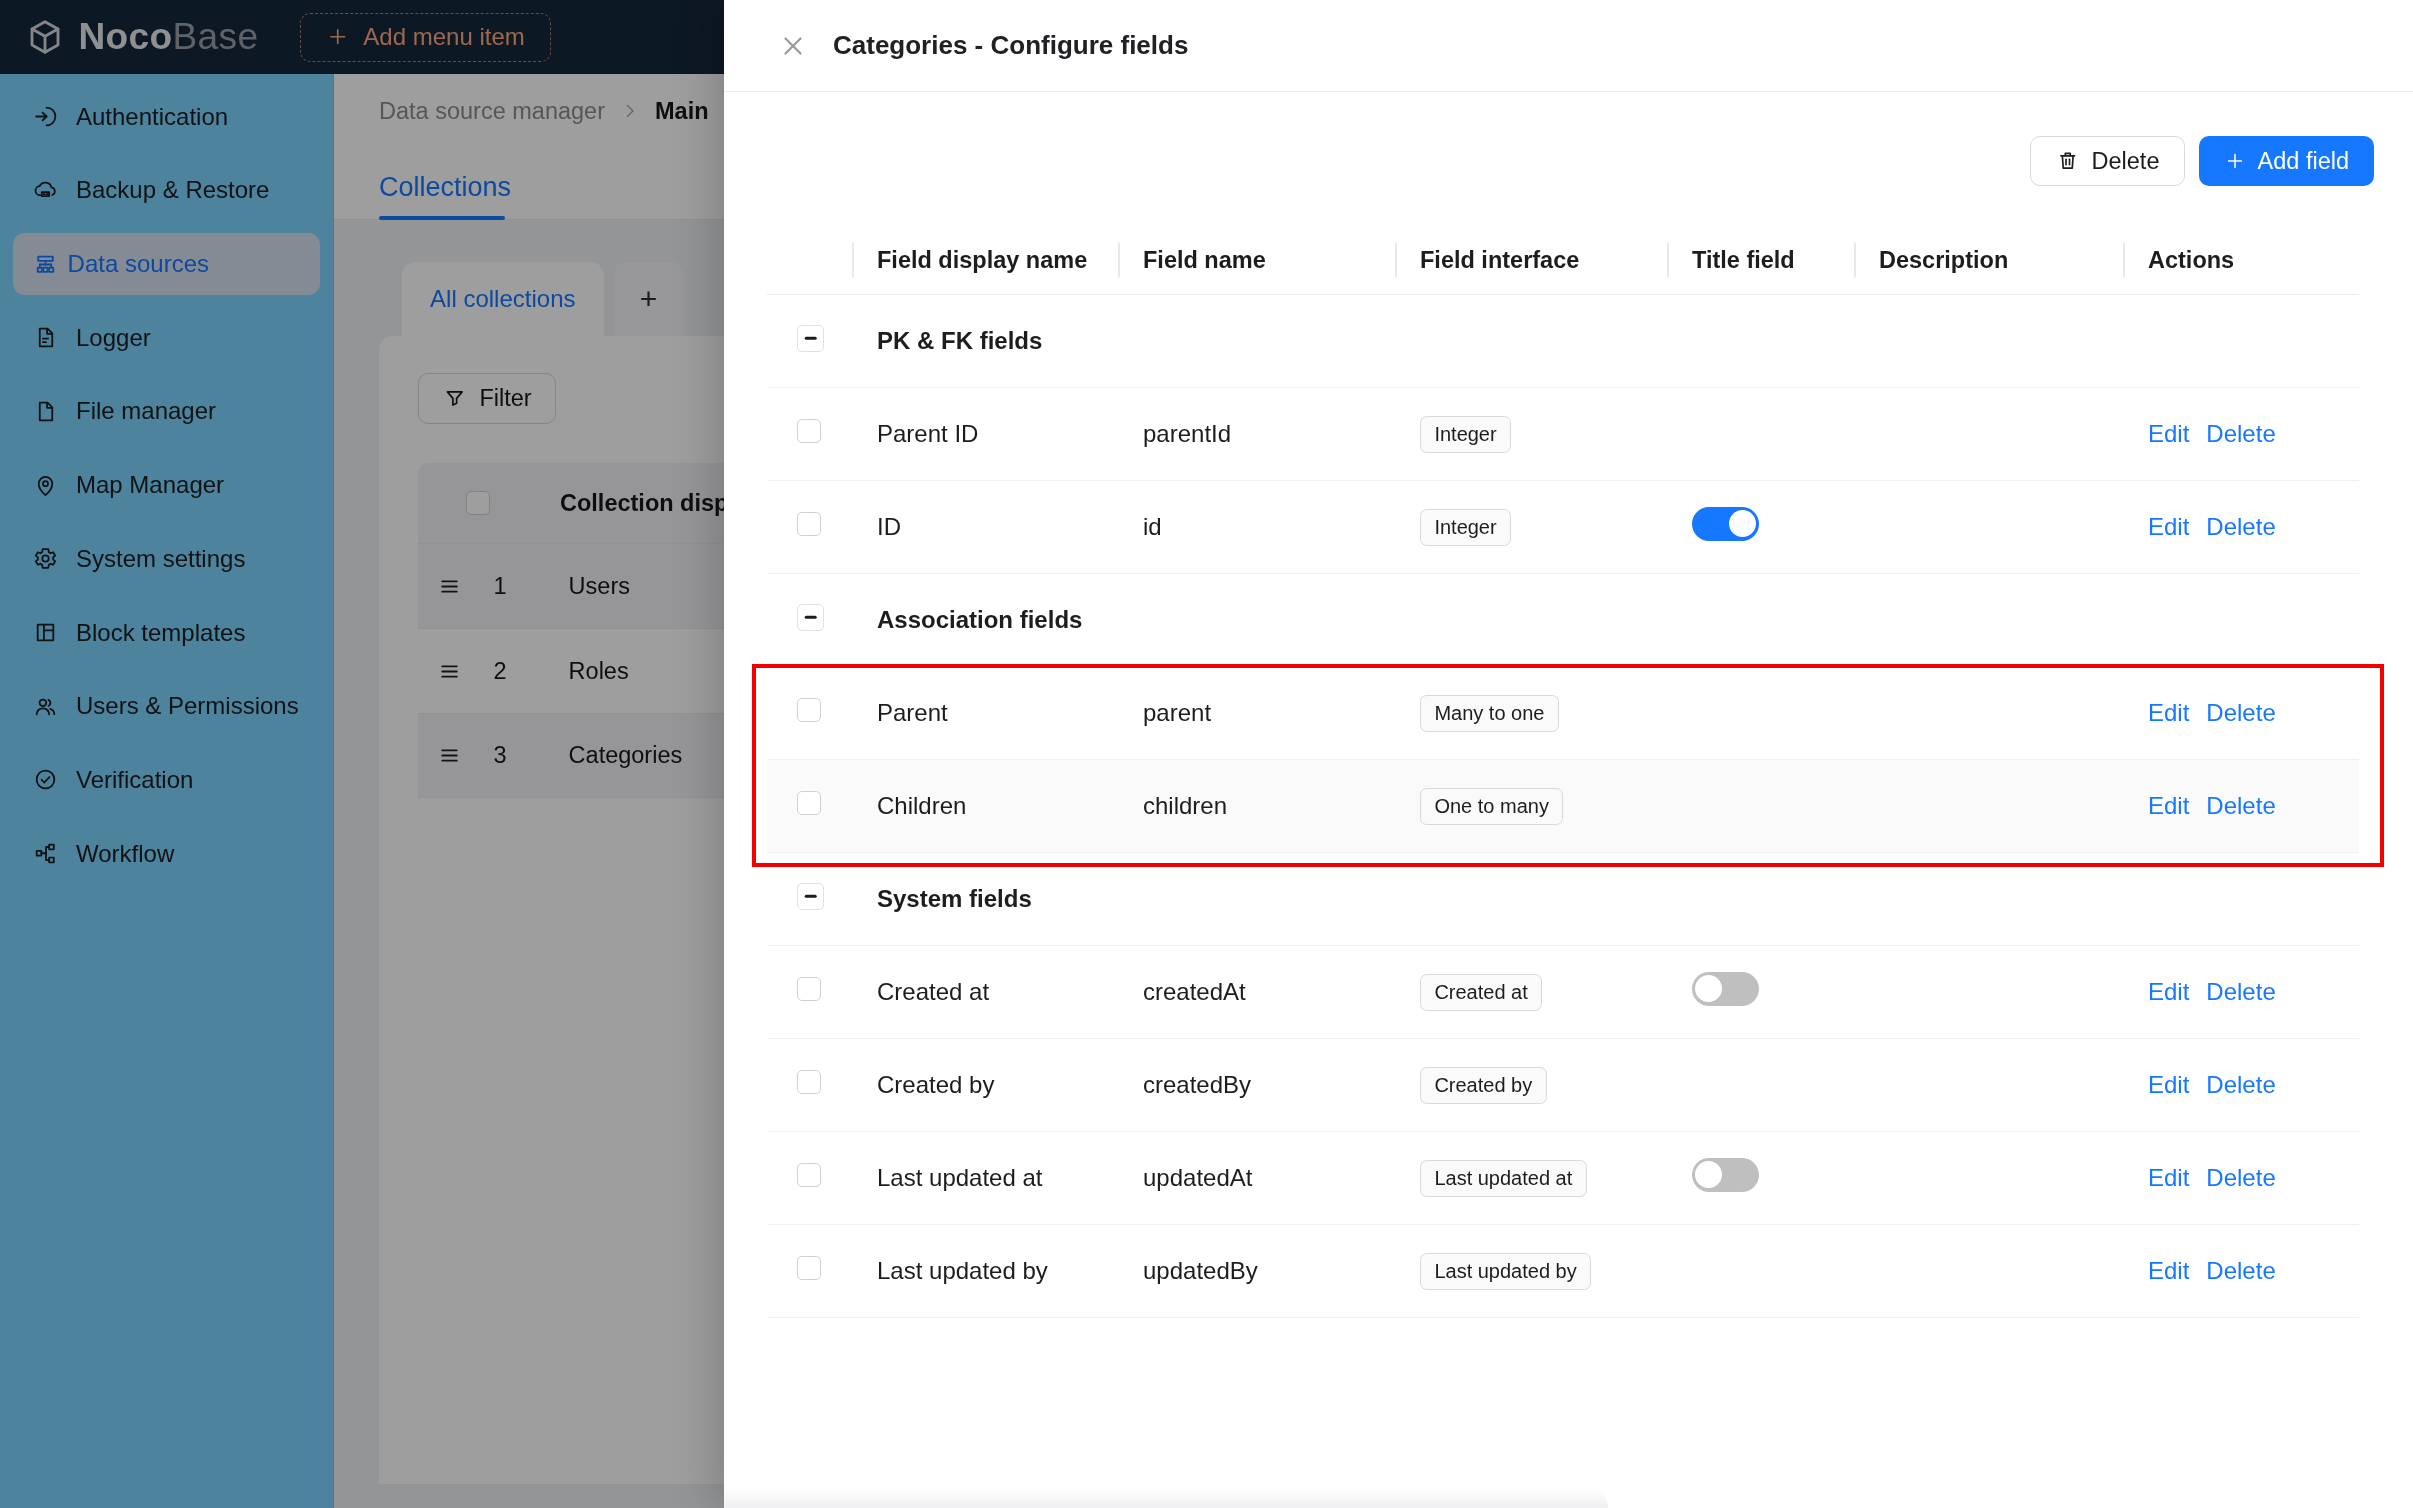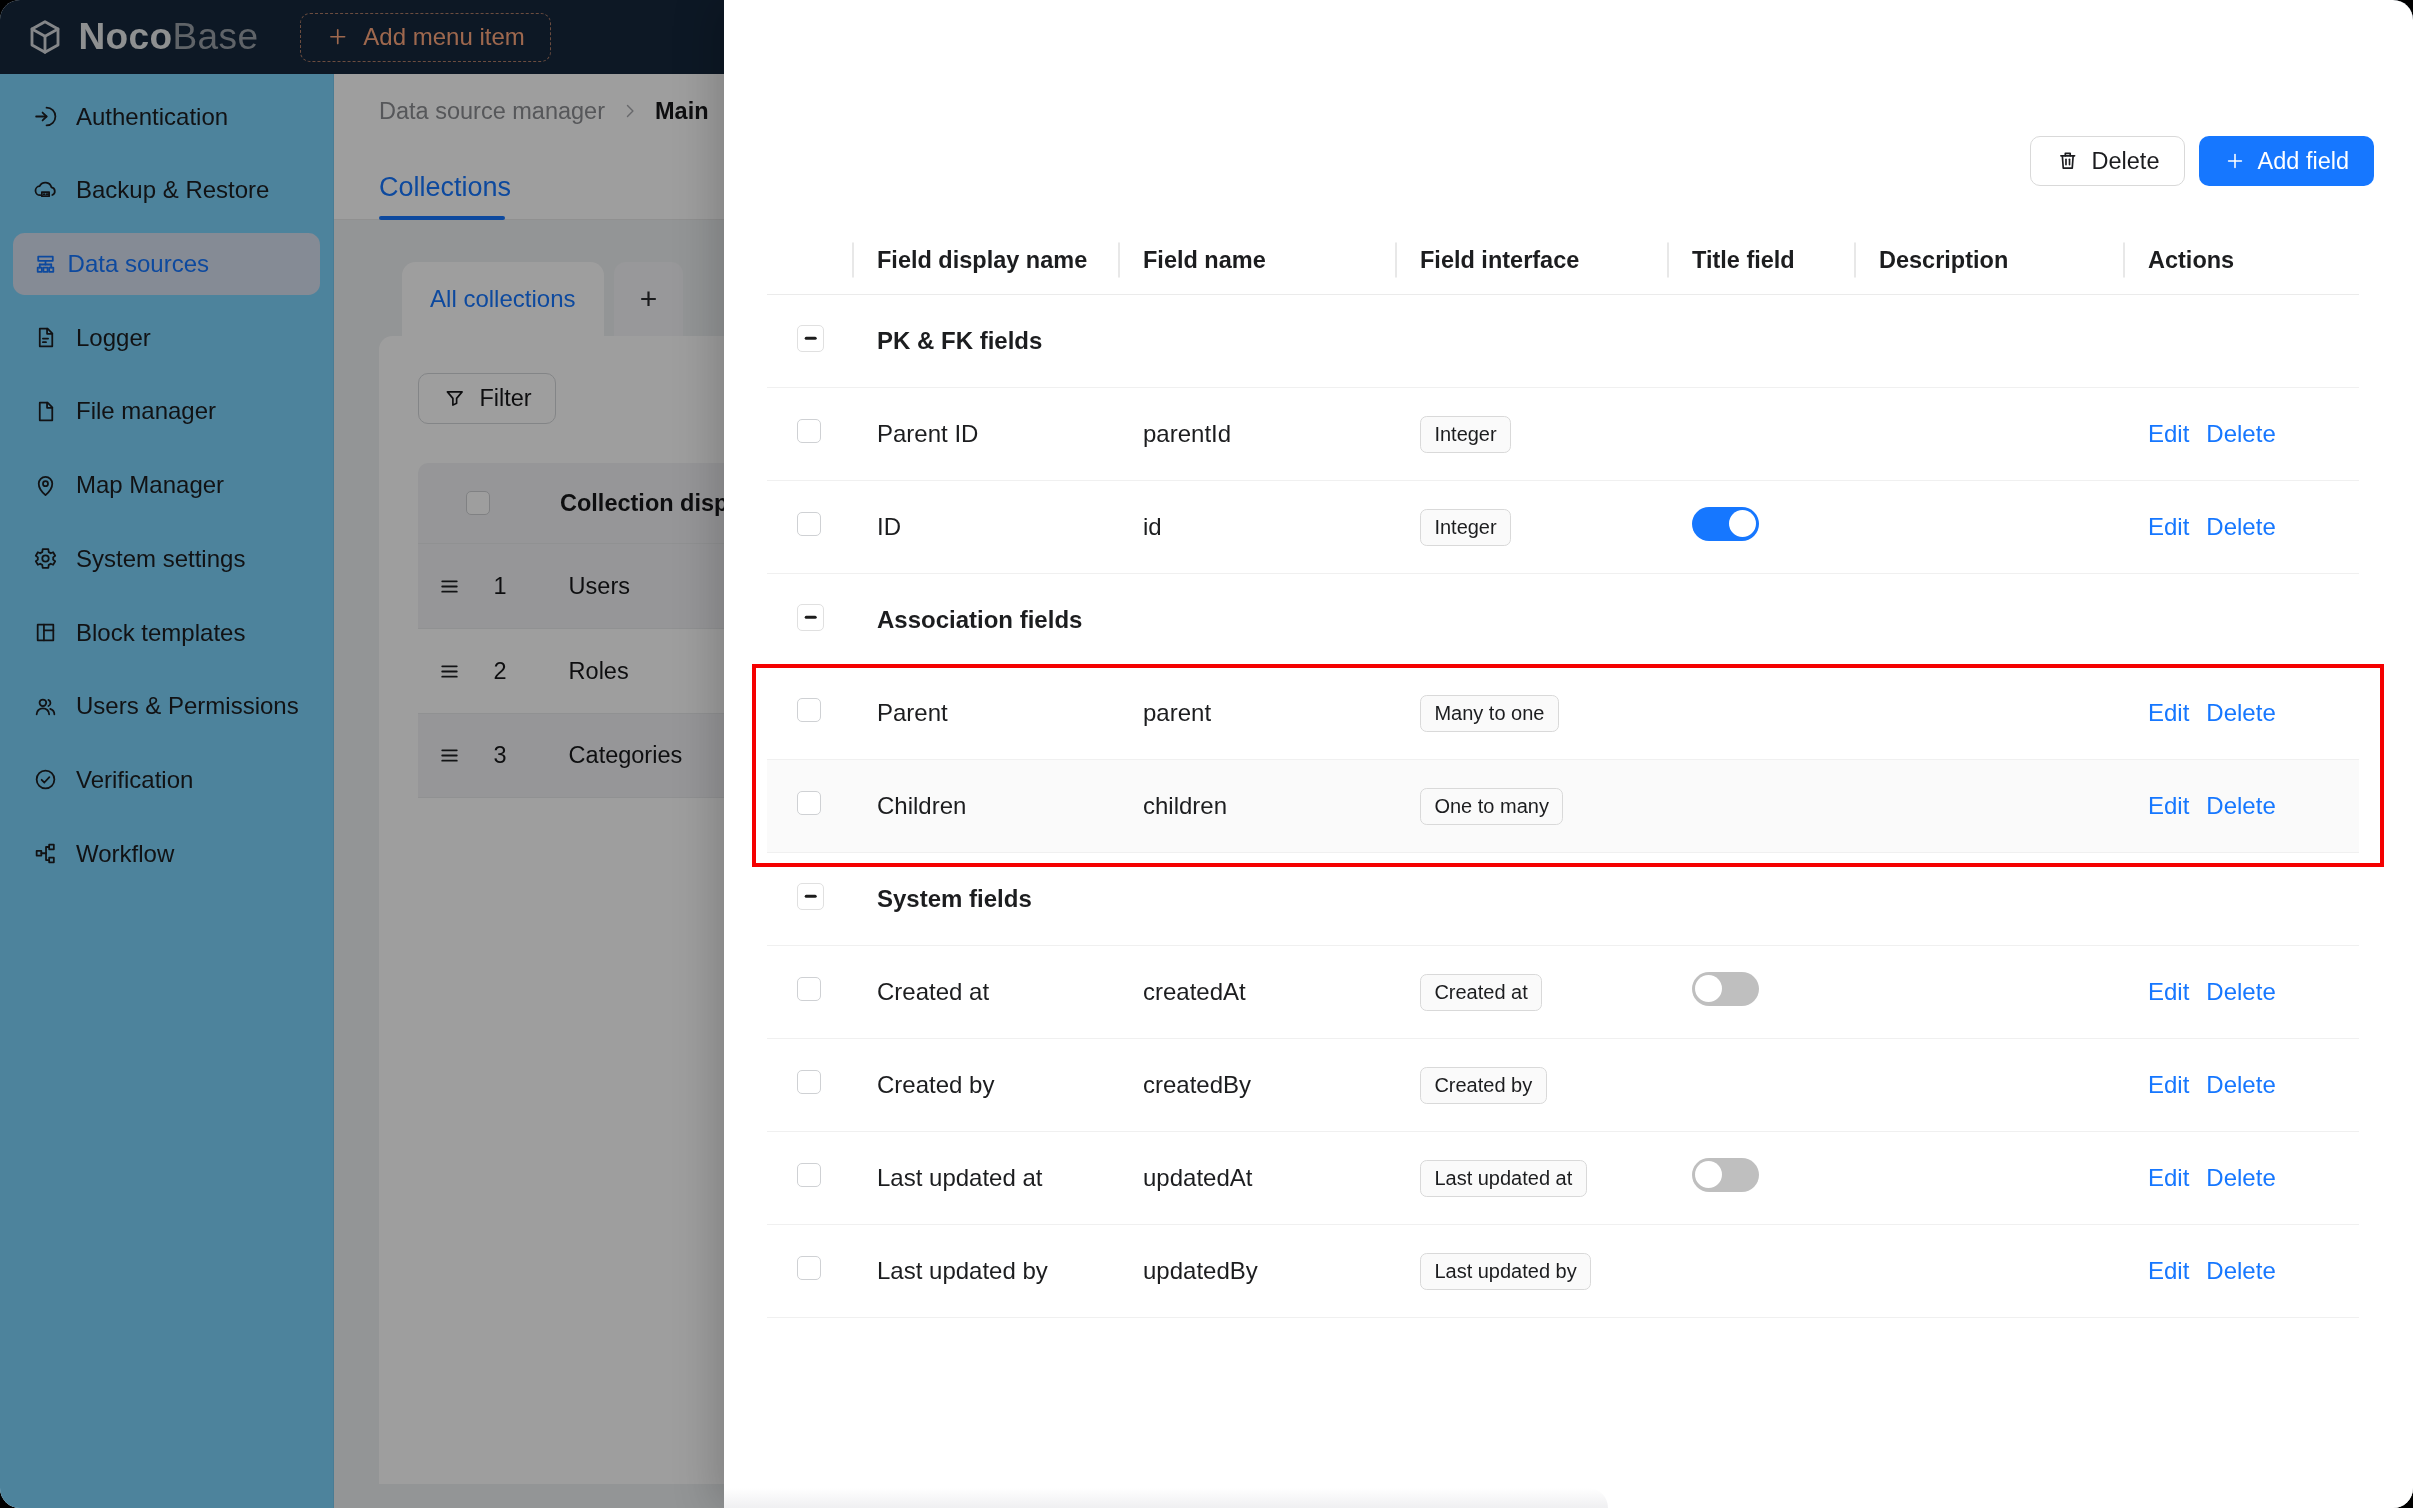--- a/index.html
+++ b/index.html
@@ -5,7 +5,7 @@
   html,body{margin:0;padding:0;width:2413px;height:1508px;overflow:hidden;
     font-family:"Liberation Sans","DejaVu Sans",sans-serif;background:#000;}
   *{box-sizing:border-box;}
-  .stage{position:relative;width:2413px;height:1508px;overflow:hidden;background:#eef0f2;border-radius:20px;}
+  .stage{position:relative;width:2413px;height:1508px;overflow:hidden;background:#eef0f2;}
 
   
   .topbar{position:absolute;left:0;top:0;width:100%;height:74px;background:var(--topbar);

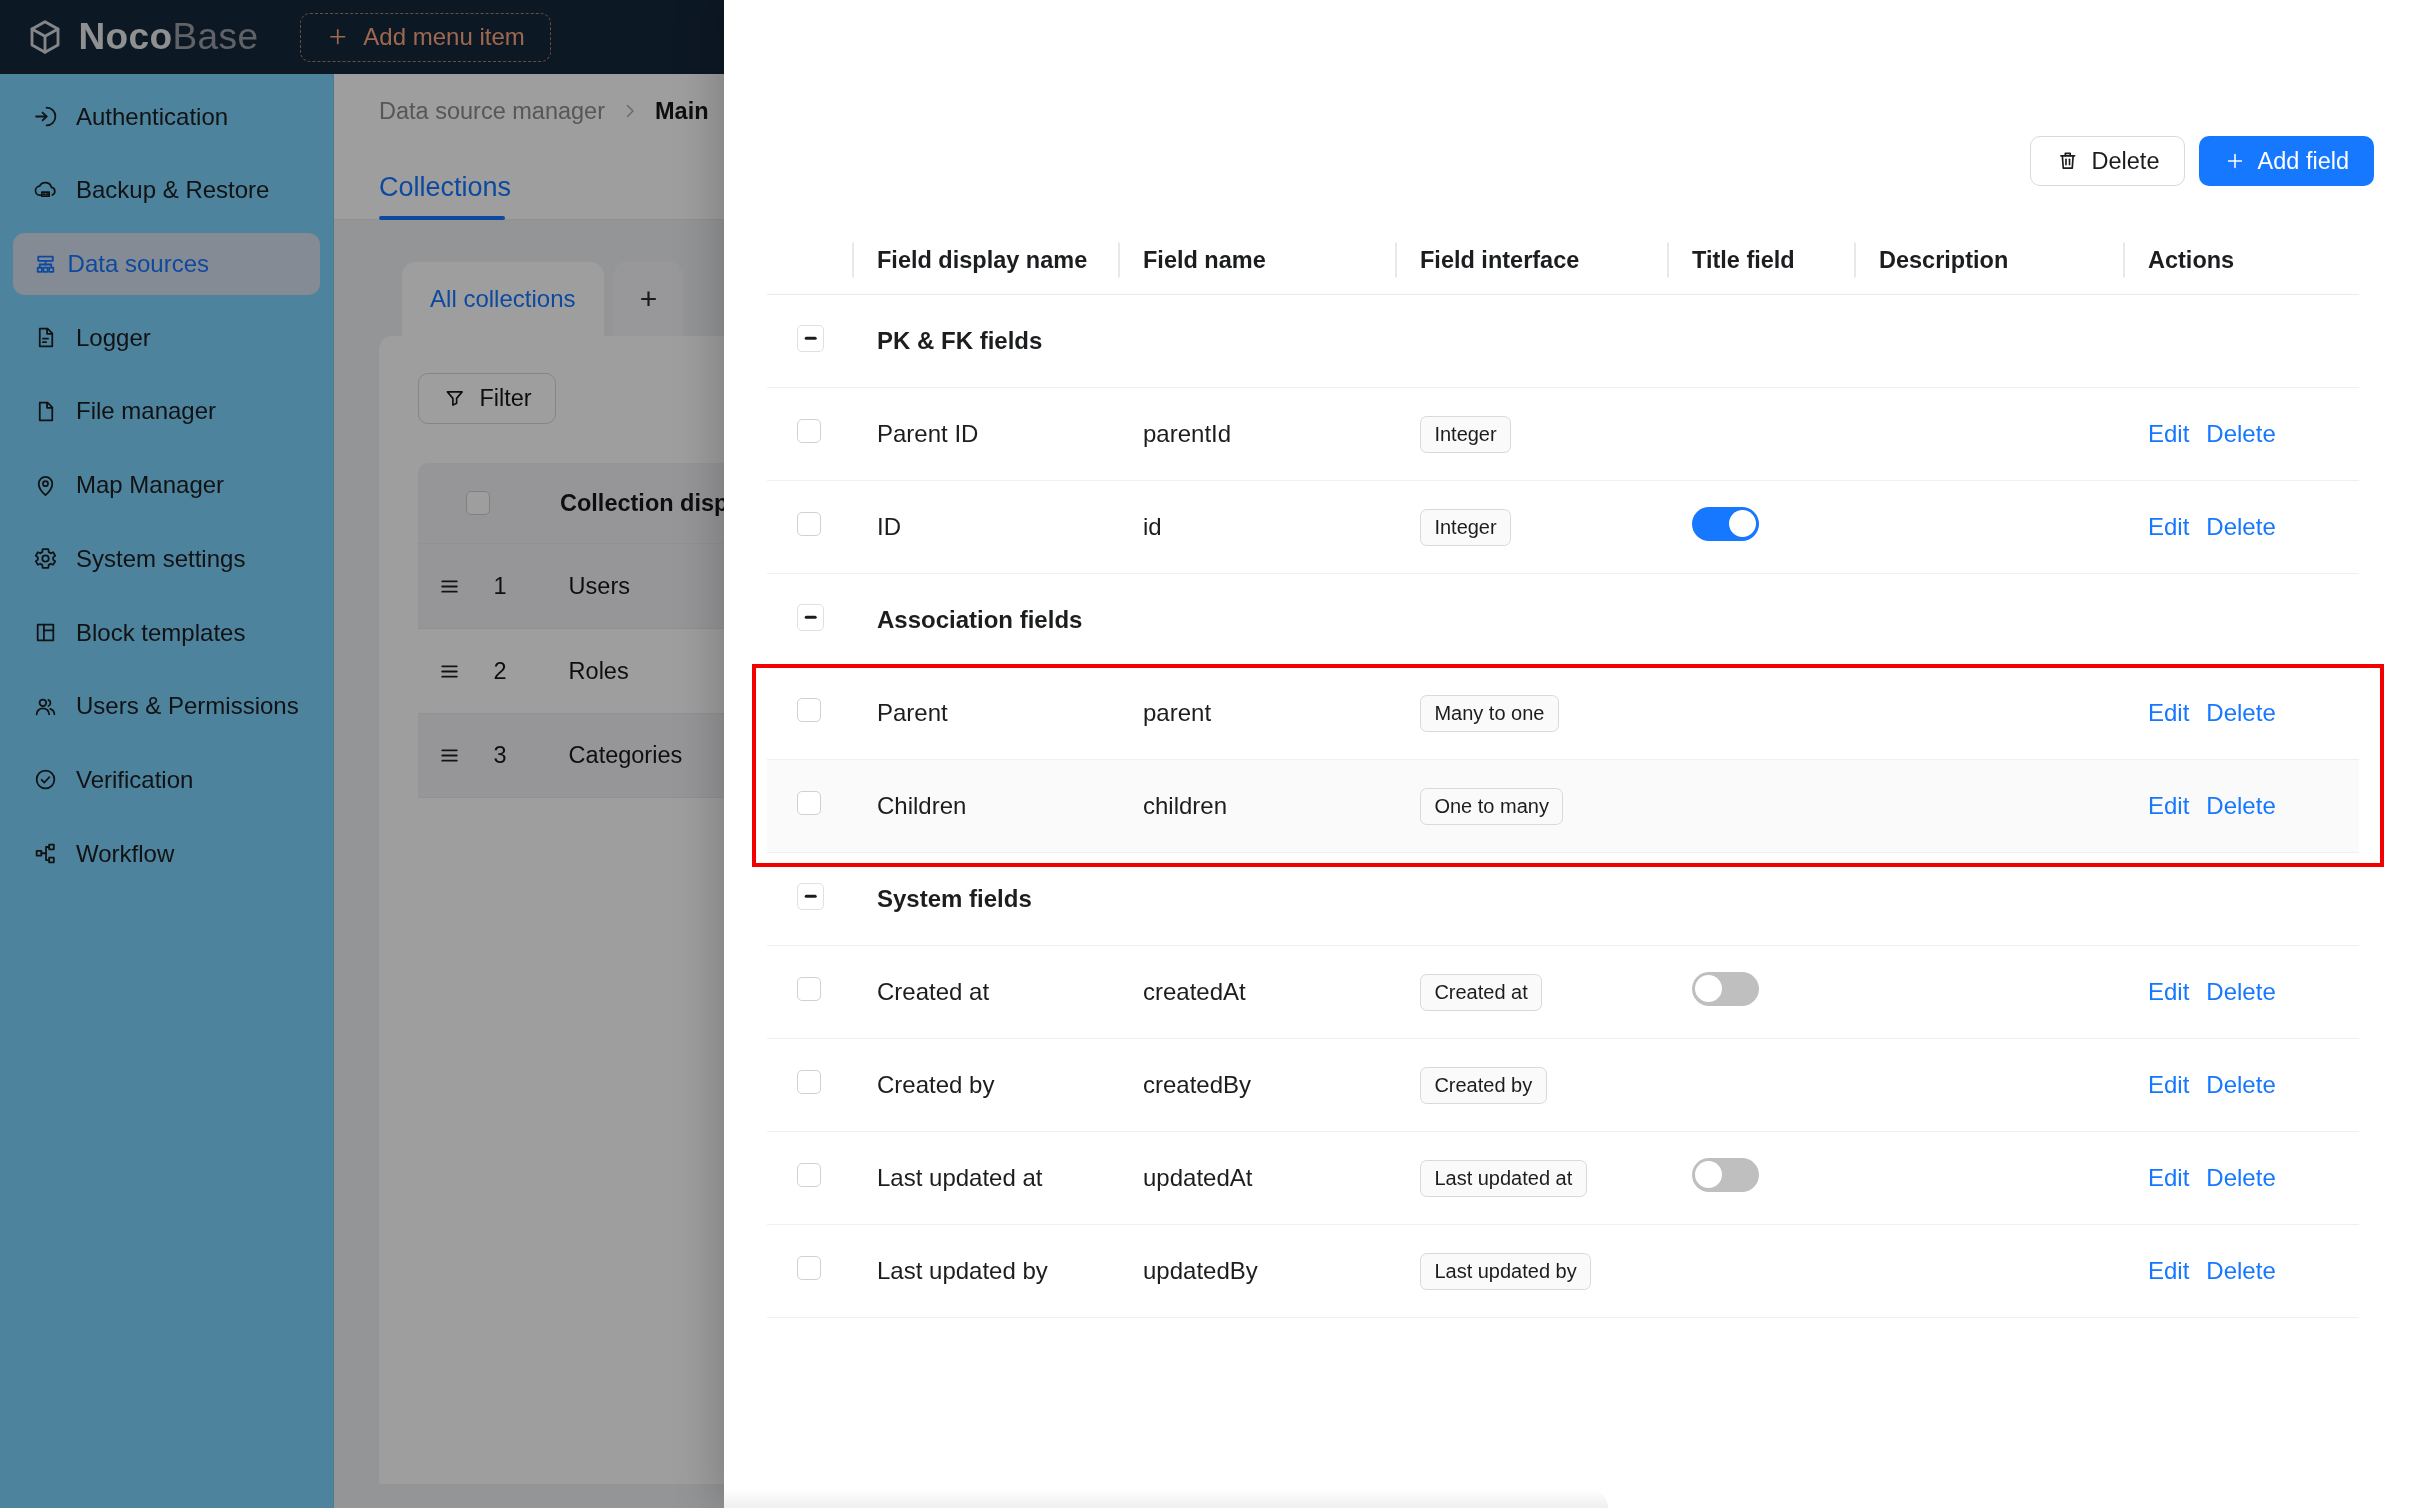--- a/index.html
+++ b/index.html
@@ -325,6 +325,15 @@
   <div class="mask"></div>
 
   <section class="drawer">
+    <div class="d-head">
+      <span class="d-close" id="close-icon-slot" style="display: inline-flex; width: 30px; height: 30px;">
+          <svg viewBox="0 0 24 24" fill="none" stroke="currentColor" stroke-width="1.7" stroke-linecap="round" stroke-linejoin="round" style="width:100%;height:100%;display:block">
+            <path d="M6 6l12 12"></path>
+            <path d="M18 6L6 18"></path>
+          </svg>
+        </span>
+      <span class="d-title">Categories - Configure fields</span>
+    </div>
 
     <div class="d-actions">
       <button class="btn btn-default">

